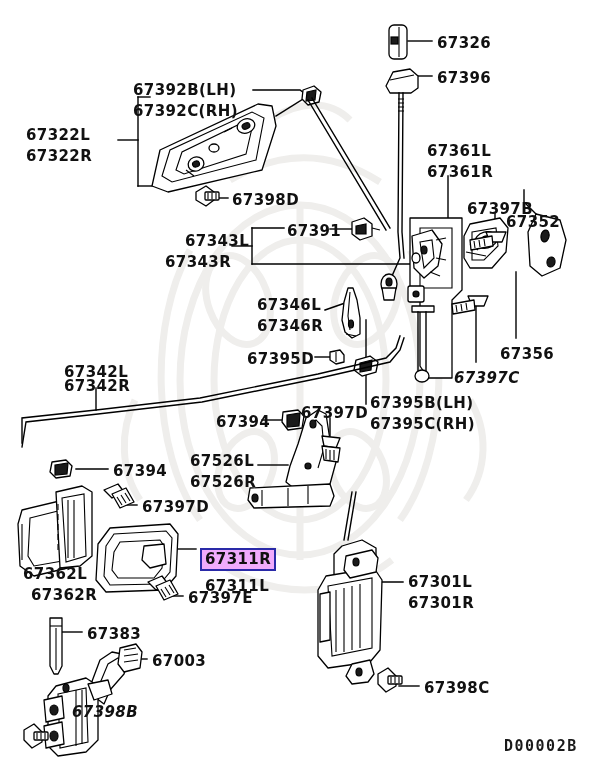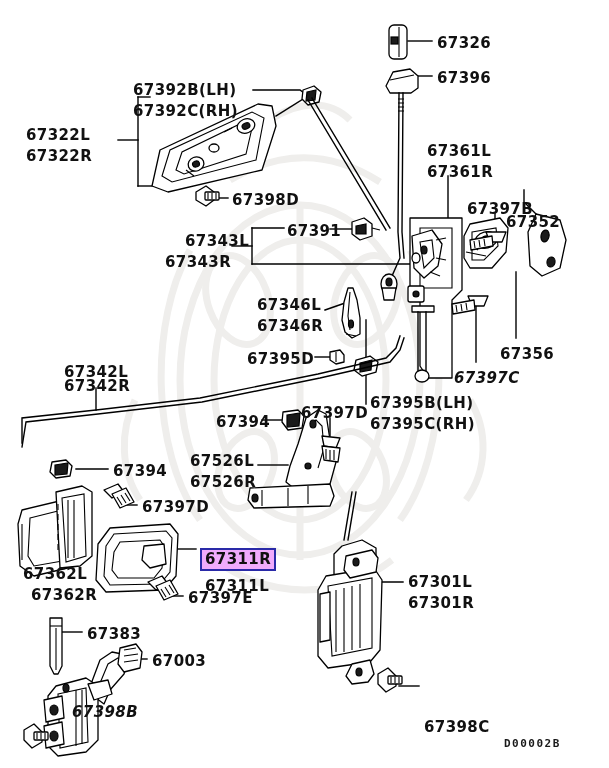--- a/index.html
+++ b/index.html
@@ -406,7 +406,7 @@
     <div class="lbl" style="left: 408px; top: 594px;">67301R</div>
     <div class="lbl" style="left: 87px; top: 625px;">67383</div>
     <div class="lbl" style="left: 152px; top: 652px;">67003</div>
-    <div class="lbl" style="left: 424px; top: 679px; margin-top: 39px;">67398C</div>
+    <div class="lbl" style="left: 424px; top: 679px;">67398C</div>
     <div class="lbl" style="left: 72px; top: 703px; font-style: italic;">67398B</div>
   </div>
 

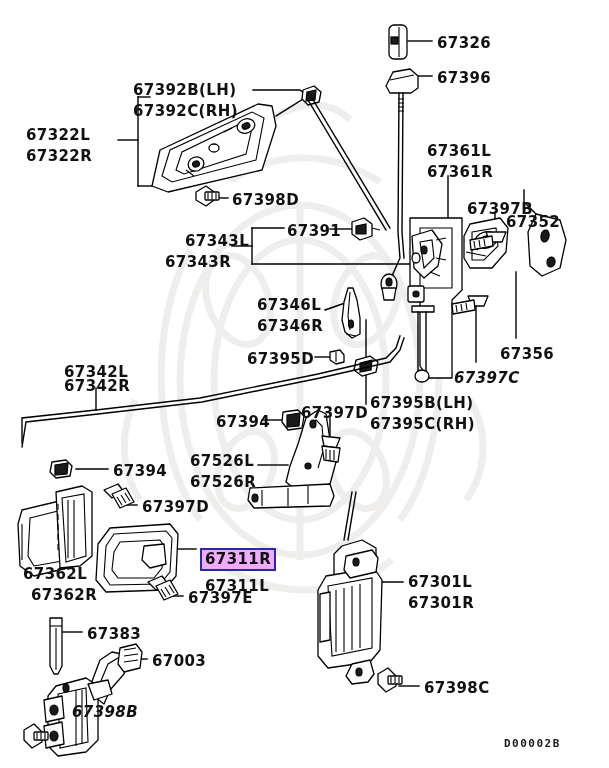--- a/index.html
+++ b/index.html
@@ -38,7 +38,7 @@
   .corner-code {
     position: absolute;
     font-family: "DejaVu Sans Mono", monospace;
-    font-size: 11px;
+    font-size: 15px;
     font-weight: 700;
     color: #1a1a1a;
     letter-spacing: 1.5px;

